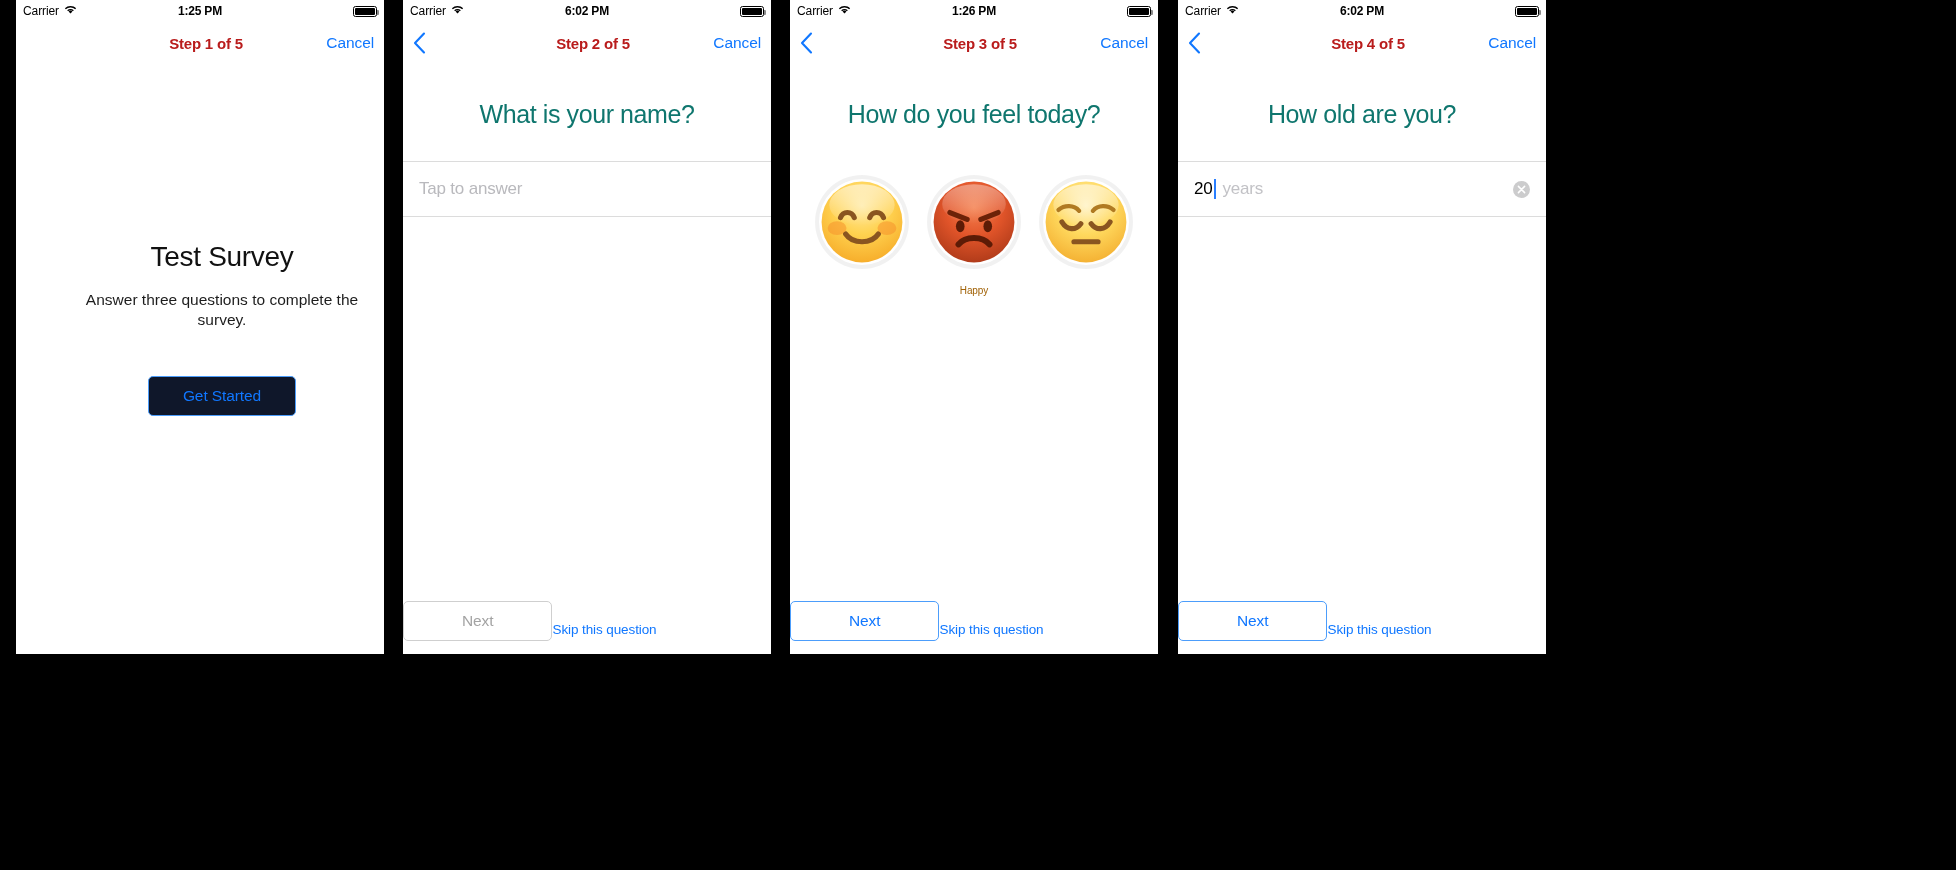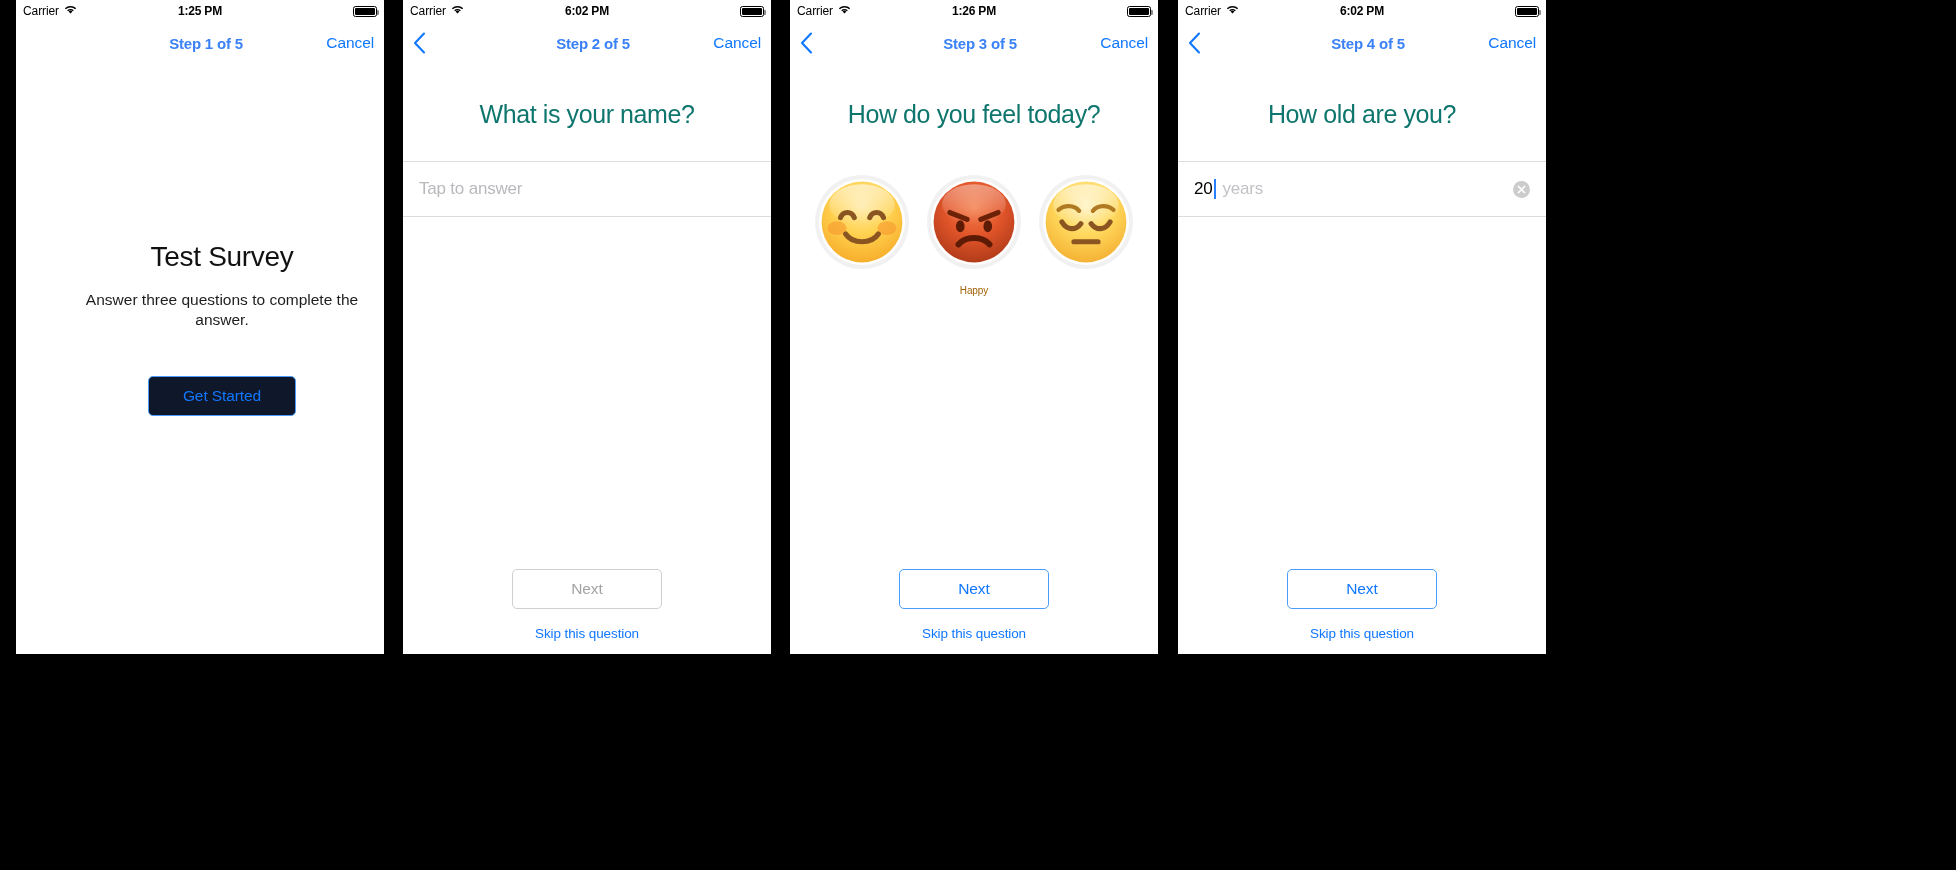--- a/index.html
+++ b/index.html
@@ -114,7 +114,7 @@
     text-align: center;
     font-size: 15px;
     font-weight: bold;
-    color: #3b82f6;
+    color: #b91c1c;
     letter-spacing: -0.2px;
     pointer-events: none;
     padding-left: 12px;

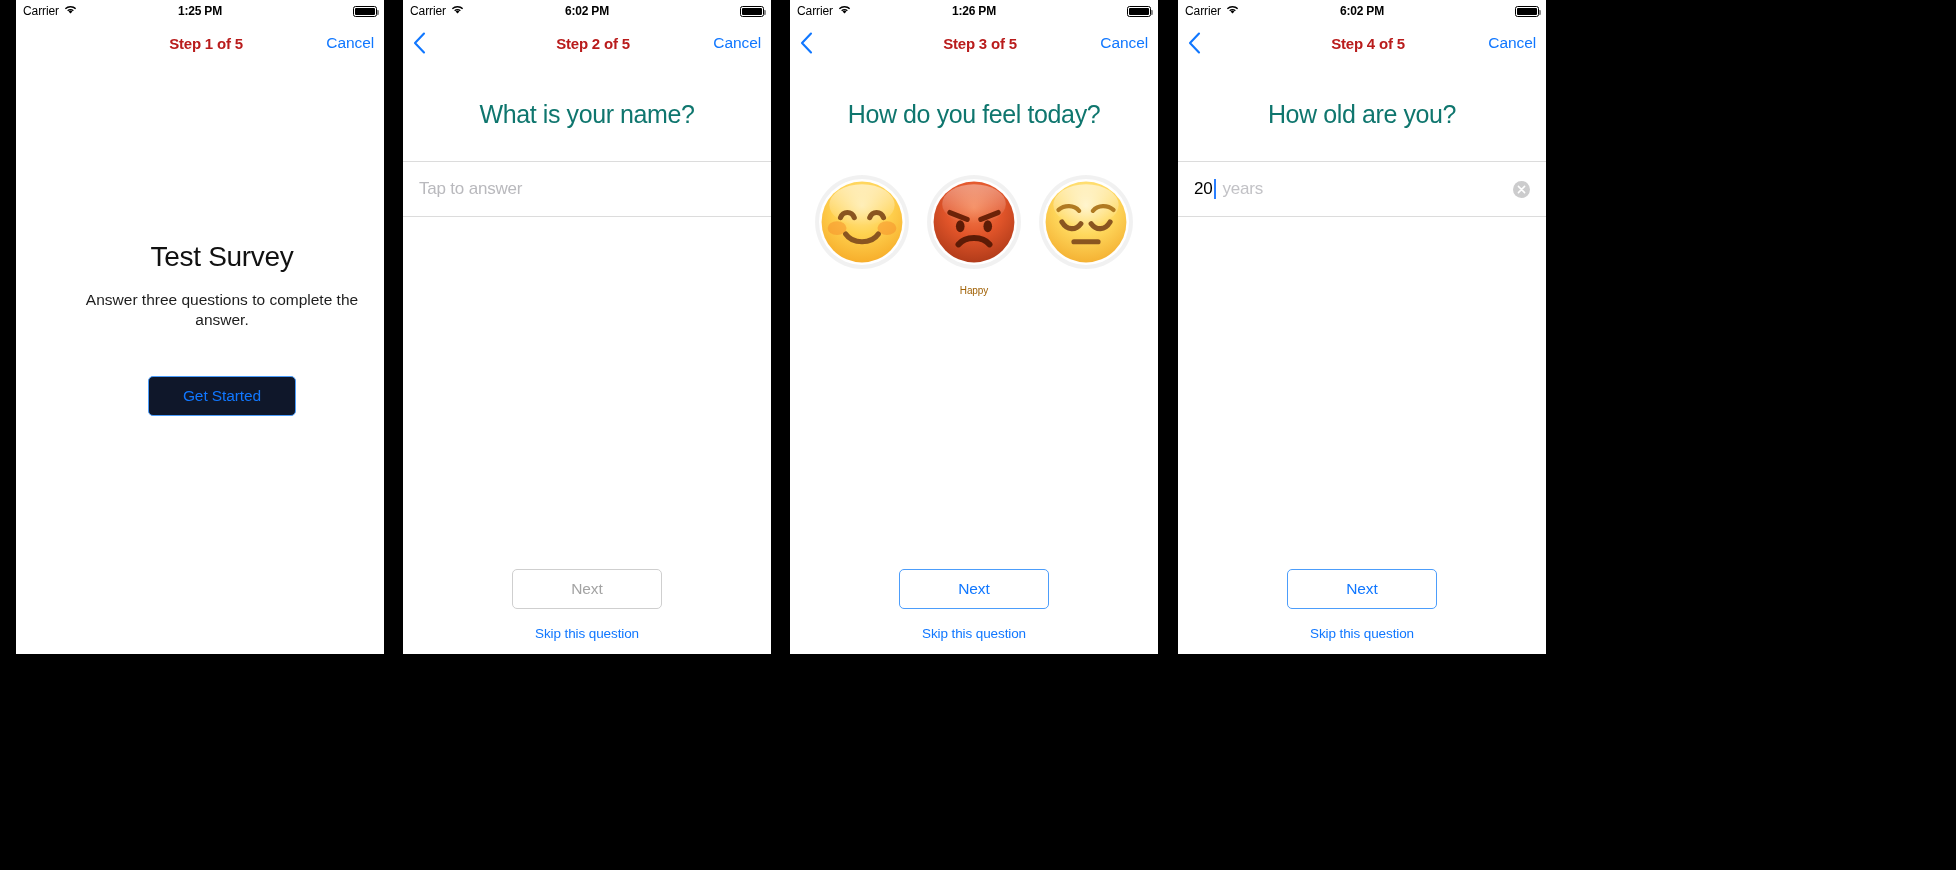--- a/index.html
+++ b/index.html
@@ -335,7 +335,7 @@
     <div class="content">
       <div class="instr-wrap">
         <div class="instr-title">Test Survey</div>
-        <div class="instr-detail">Answer three questions to complete the answer.</div>
+        <div class="instr-detail">Answer three questions to complete the survey.</div>
         <button class="get-started">Get Started</button>
       </div>
     </div>

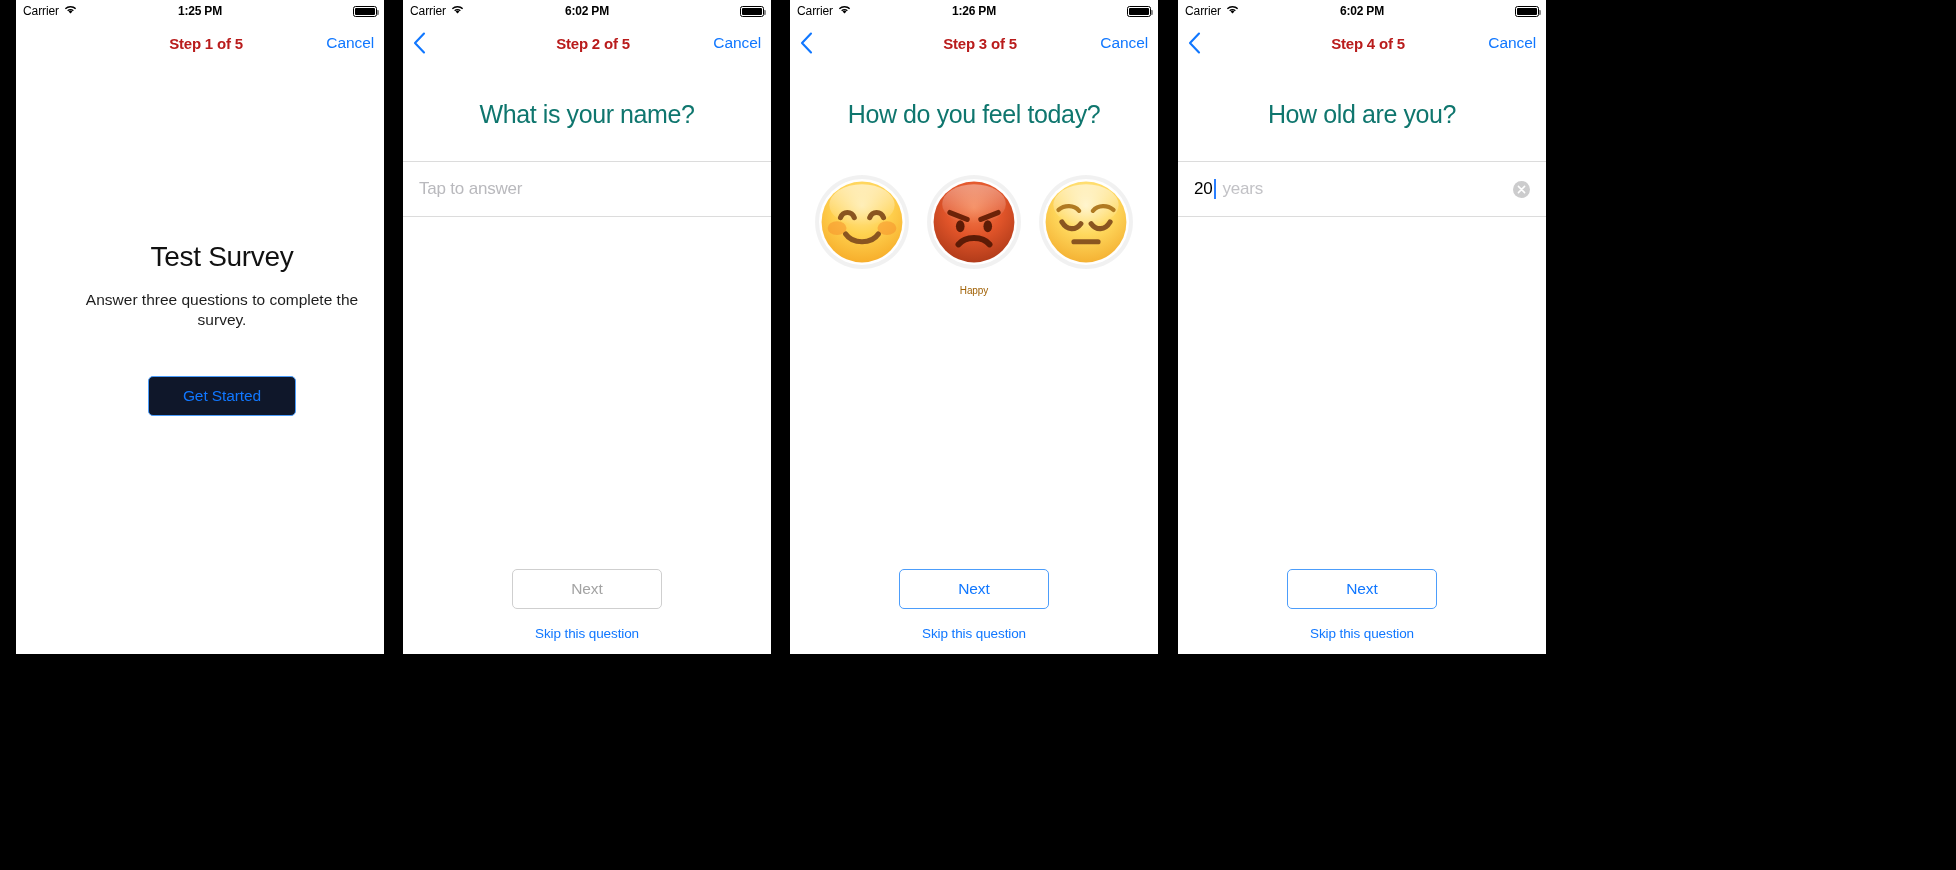--- a/index.html
+++ b/index.html
@@ -275,7 +275,6 @@
   .footer {
     margin-top: auto;
     display: flex;
-    flex-direction: column;
     align-items: center;
     padding-bottom: 13px;
   }

